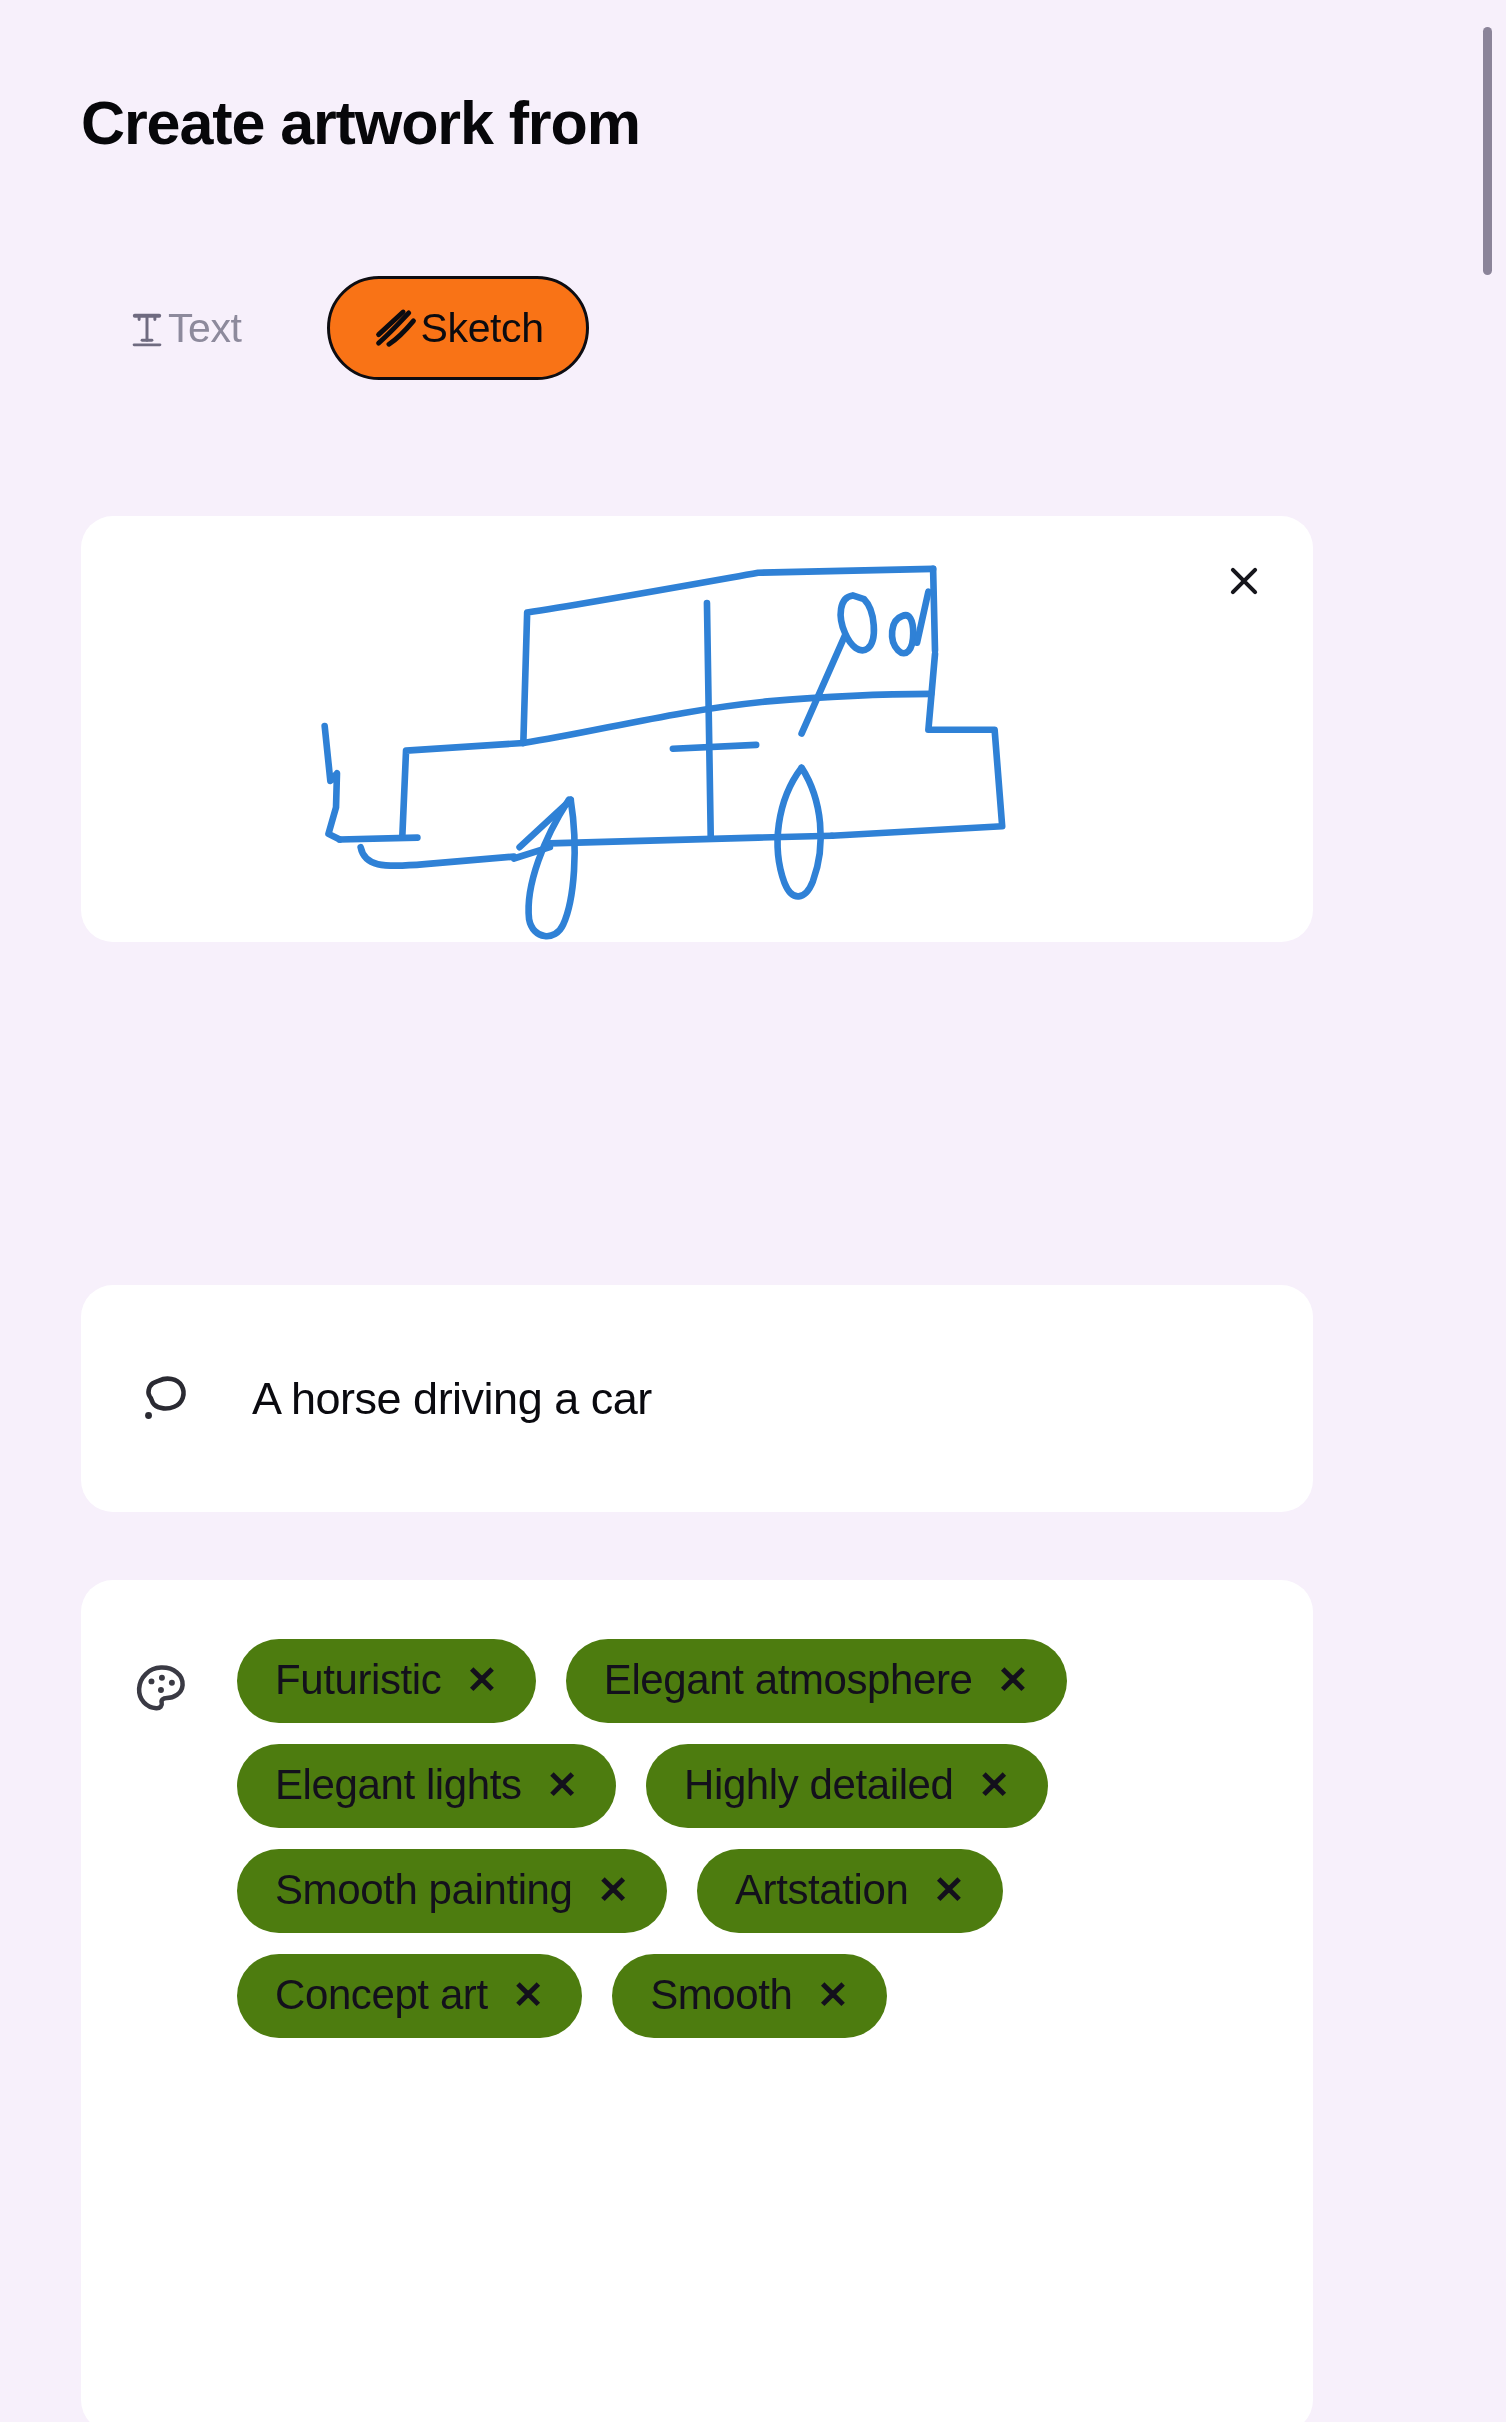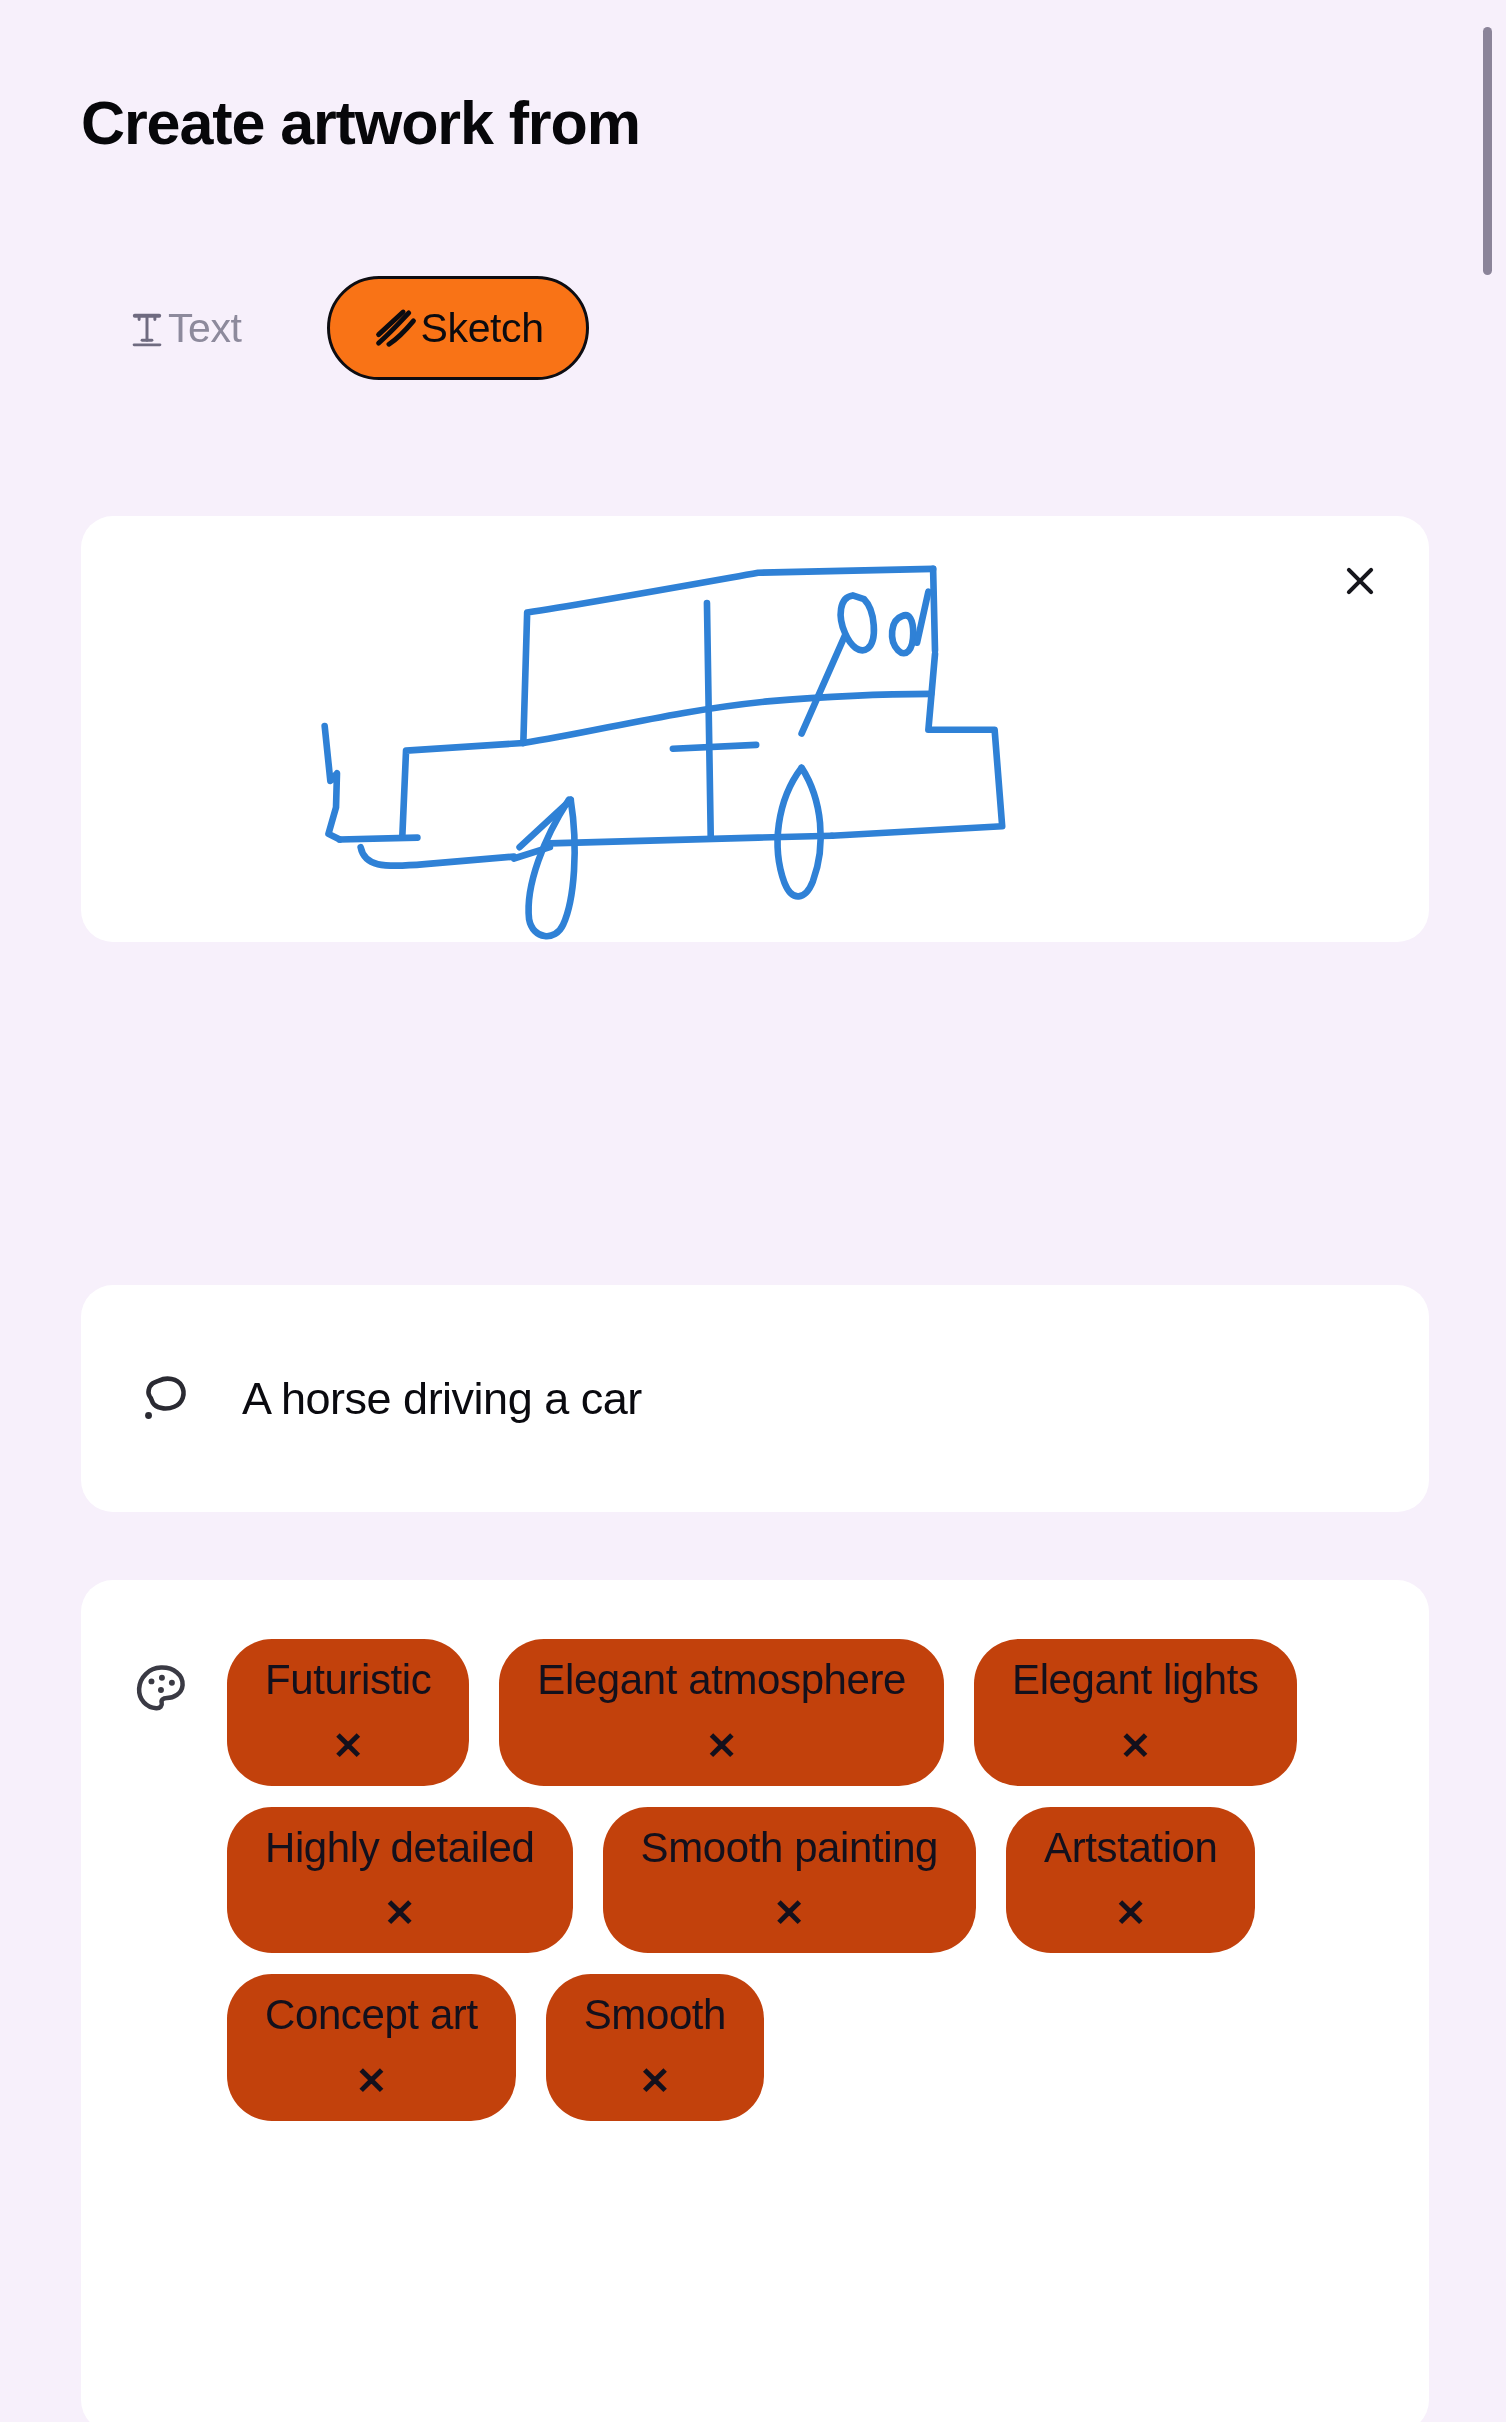--- a/index.html
+++ b/index.html
@@ -82,9 +82,10 @@
   .card {
     position: absolute;
     left: 81px;
-    width: 1348px;
+    width: 1232px;
     background: #ffffff;
     border-radius: 32px;
+    gap: 10px;
   }
 
   

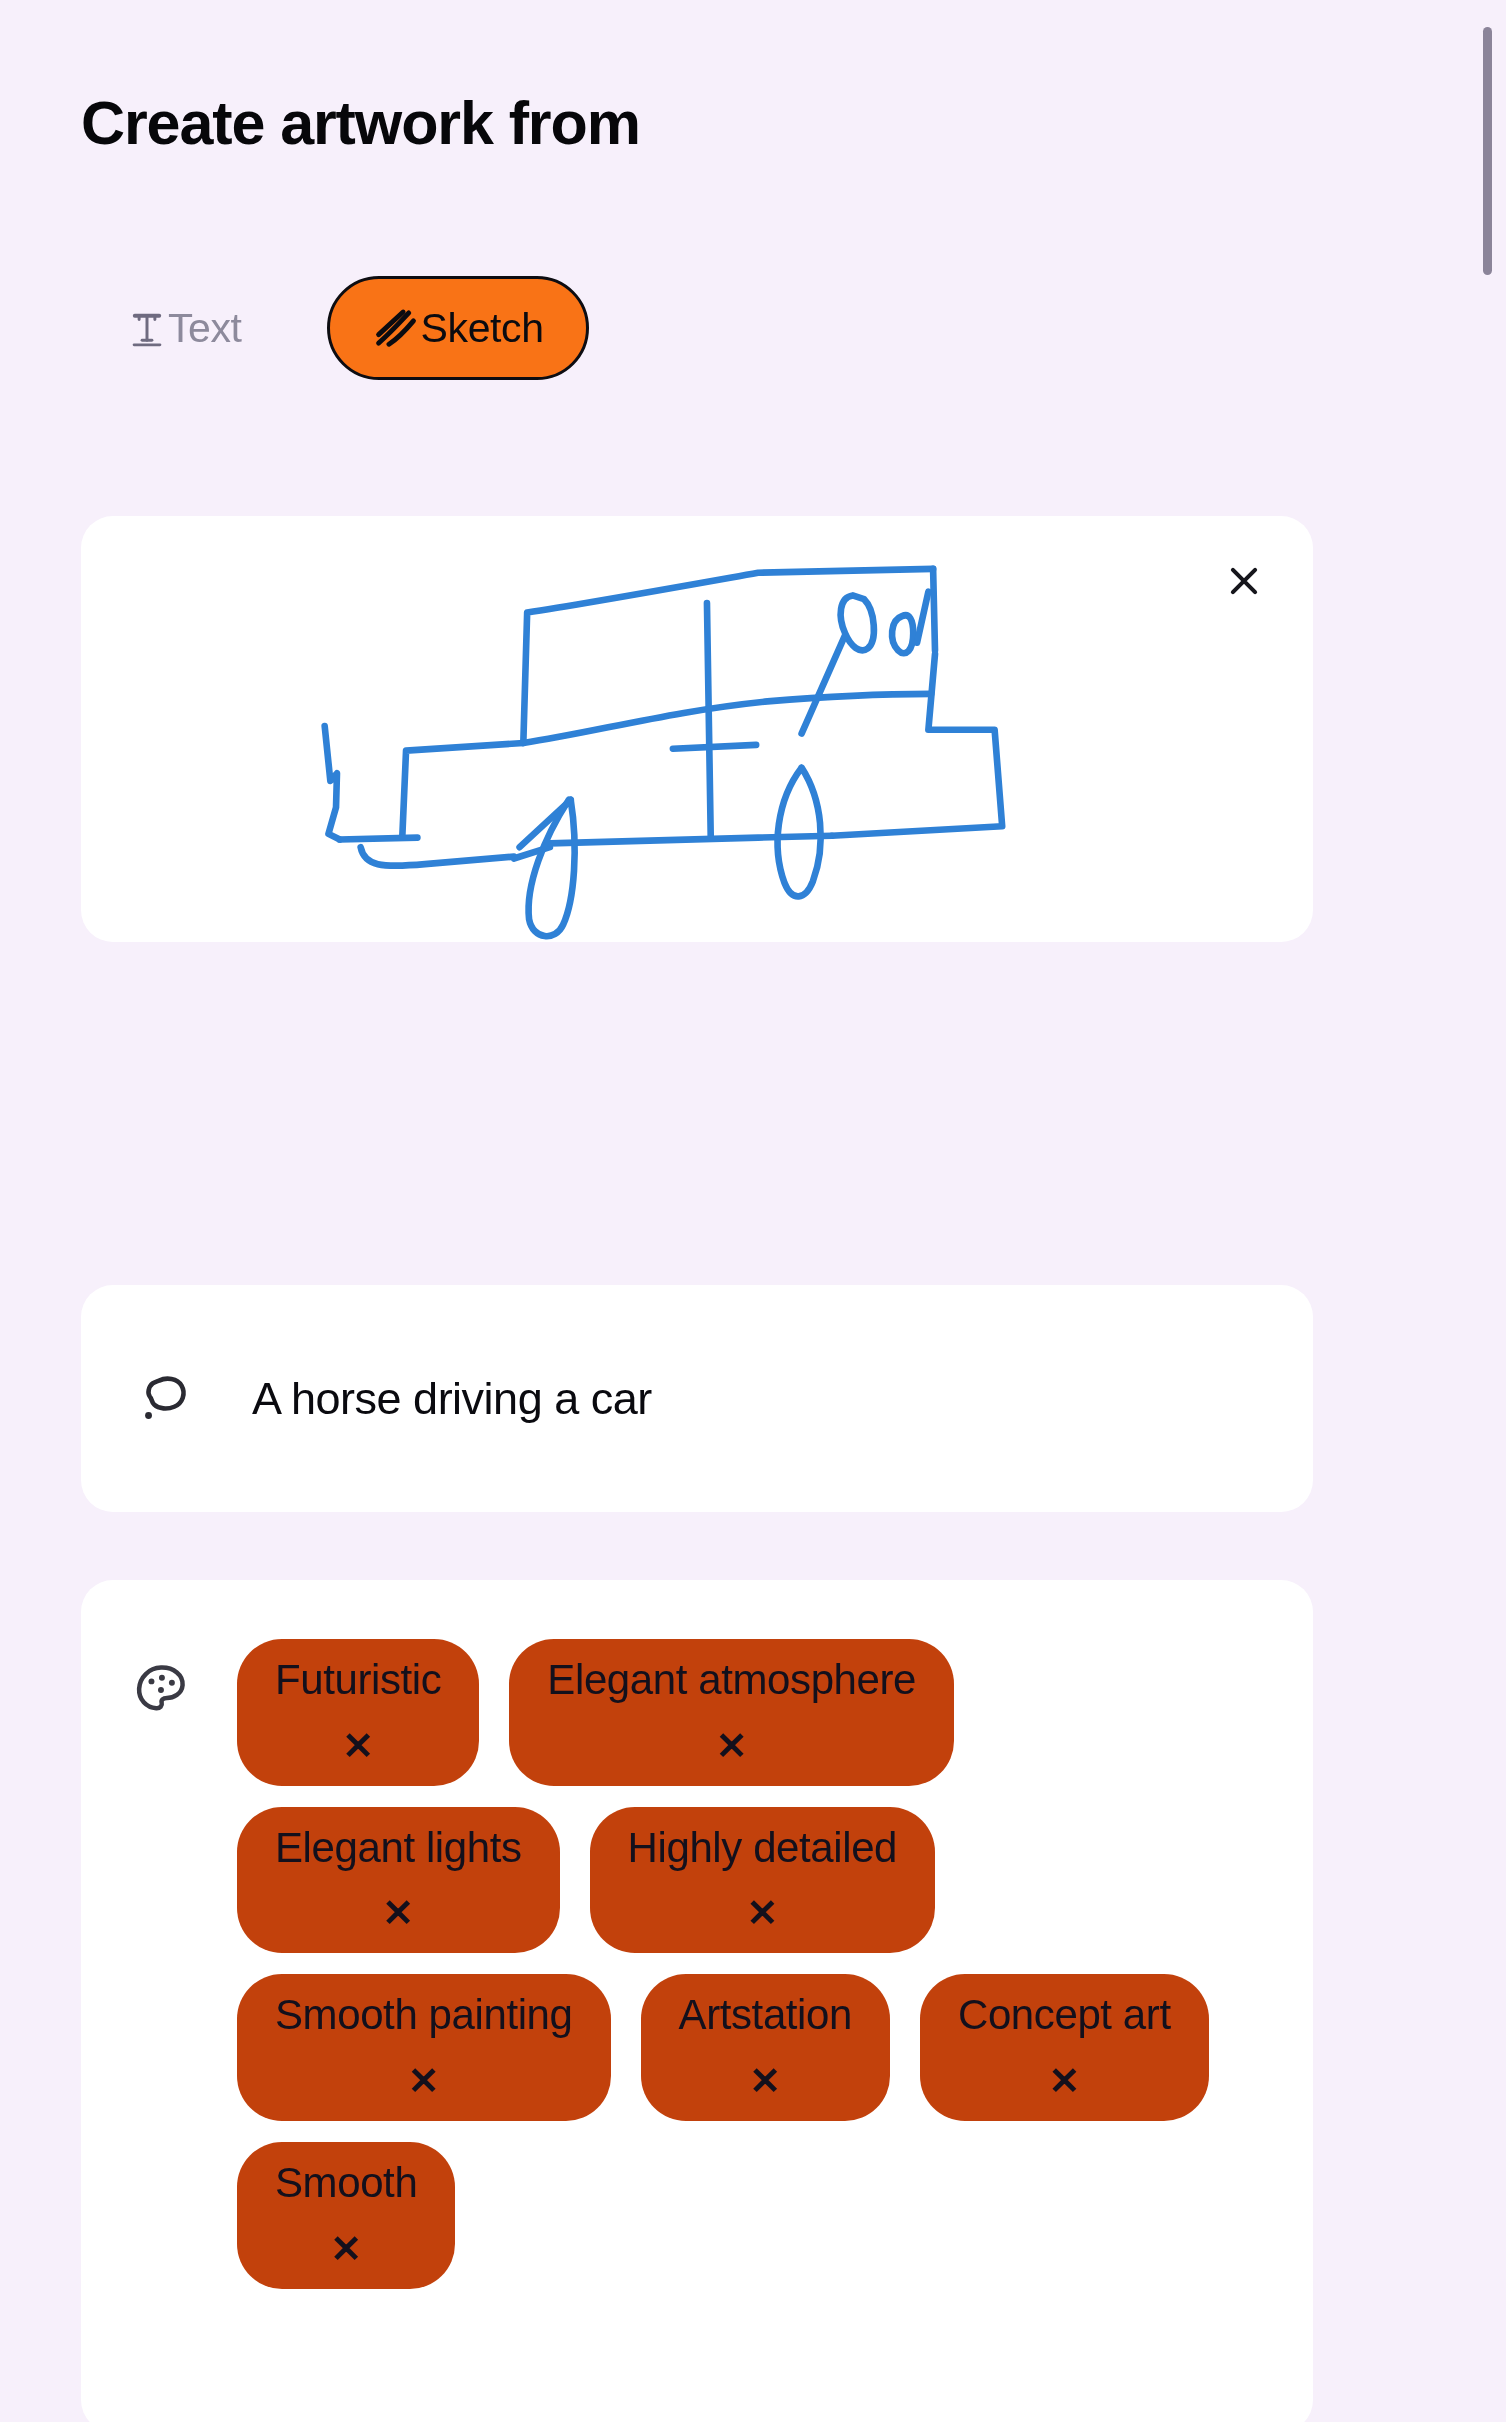--- a/index.html
+++ b/index.html
@@ -179,13 +179,12 @@
     display: inline-flex;
     align-items: center;
     gap: 24.6px;
-    background: #c2410c;
+    background: #4d7c0f;
     border-radius: 45px;
     padding: 19px 38px 21px 38px;
     border: none;
     cursor: pointer;
     font-family: inherit;
-    flex-direction: column;
   }
 
   .chip-label {

